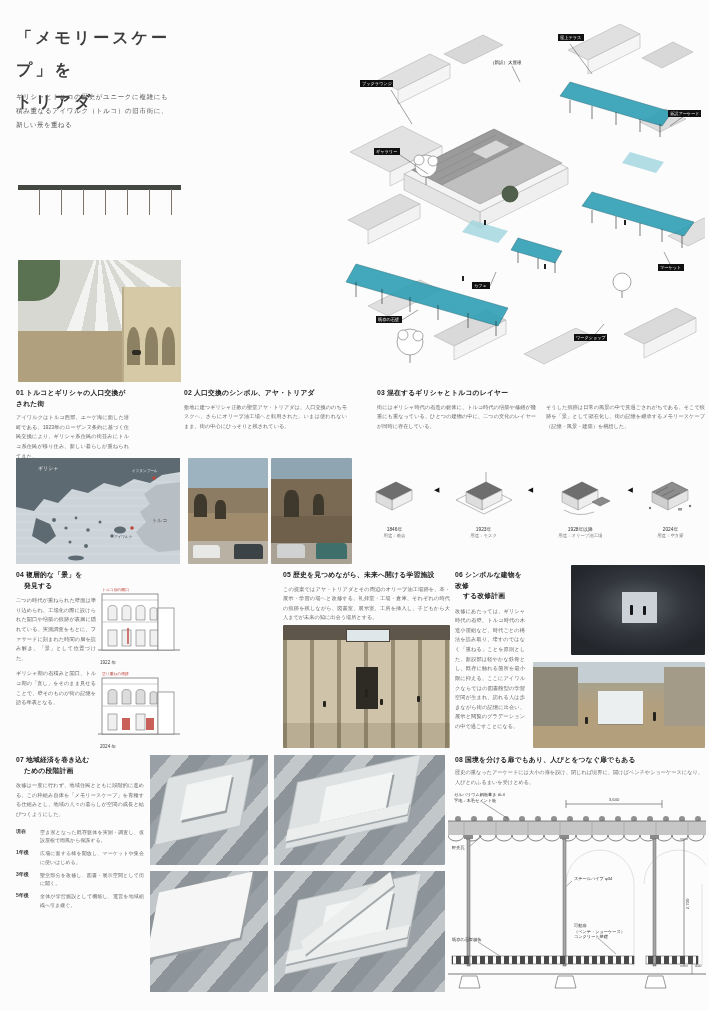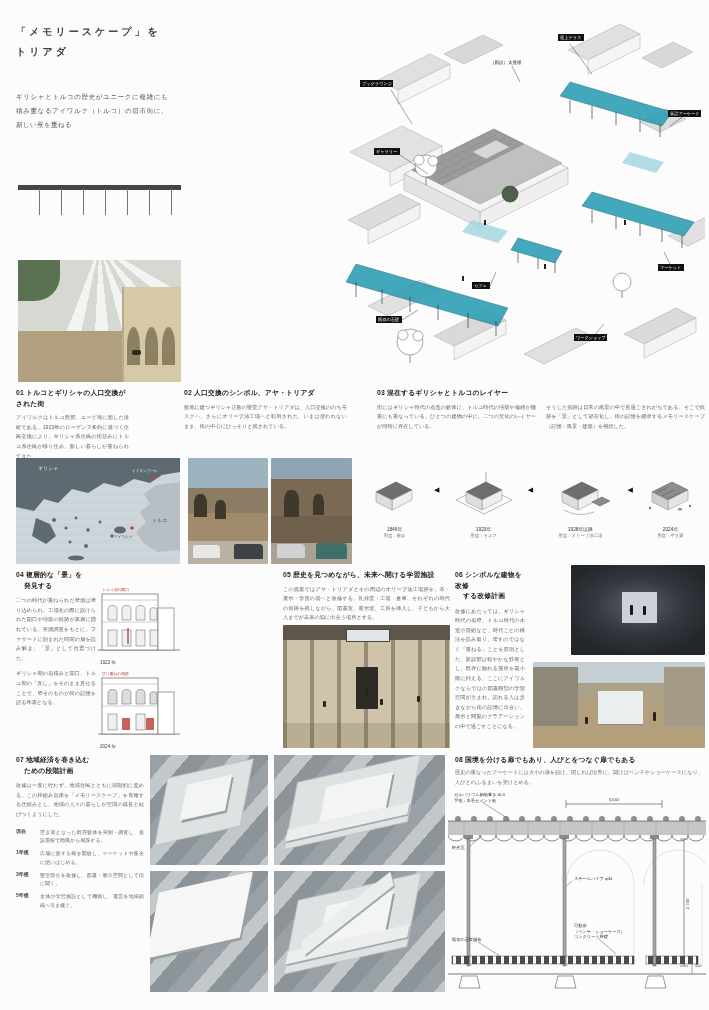--- a/index.html
+++ b/index.html
@@ -6,7 +6,7 @@
   .board{position:relative;width:709px;height:1010px;margin:0 auto;background:#fcfcfc;
          font-family:"Liberation Sans",sans-serif;overflow:hidden;}
   .abs{position:absolute;}
-  .title{font-size:10px;font-weight:600;color:#3d3d3d;letter-spacing:3px;line-height:2.0;}
+  .title{font-size:16px;font-weight:600;color:#3d3d3d;letter-spacing:3px;line-height:2.0;}
   .lead{font-size:6.5px;color:#555;line-height:2.15;letter-spacing:.4px;text-align:justify;}
   .sec-h{font-size:6.8px;font-weight:700;color:#1e1e1e;line-height:1.55;letter-spacing:.2px;}
   .sec-b{font-size:5.2px;color:#666;line-height:1.85;text-align:justify;}

